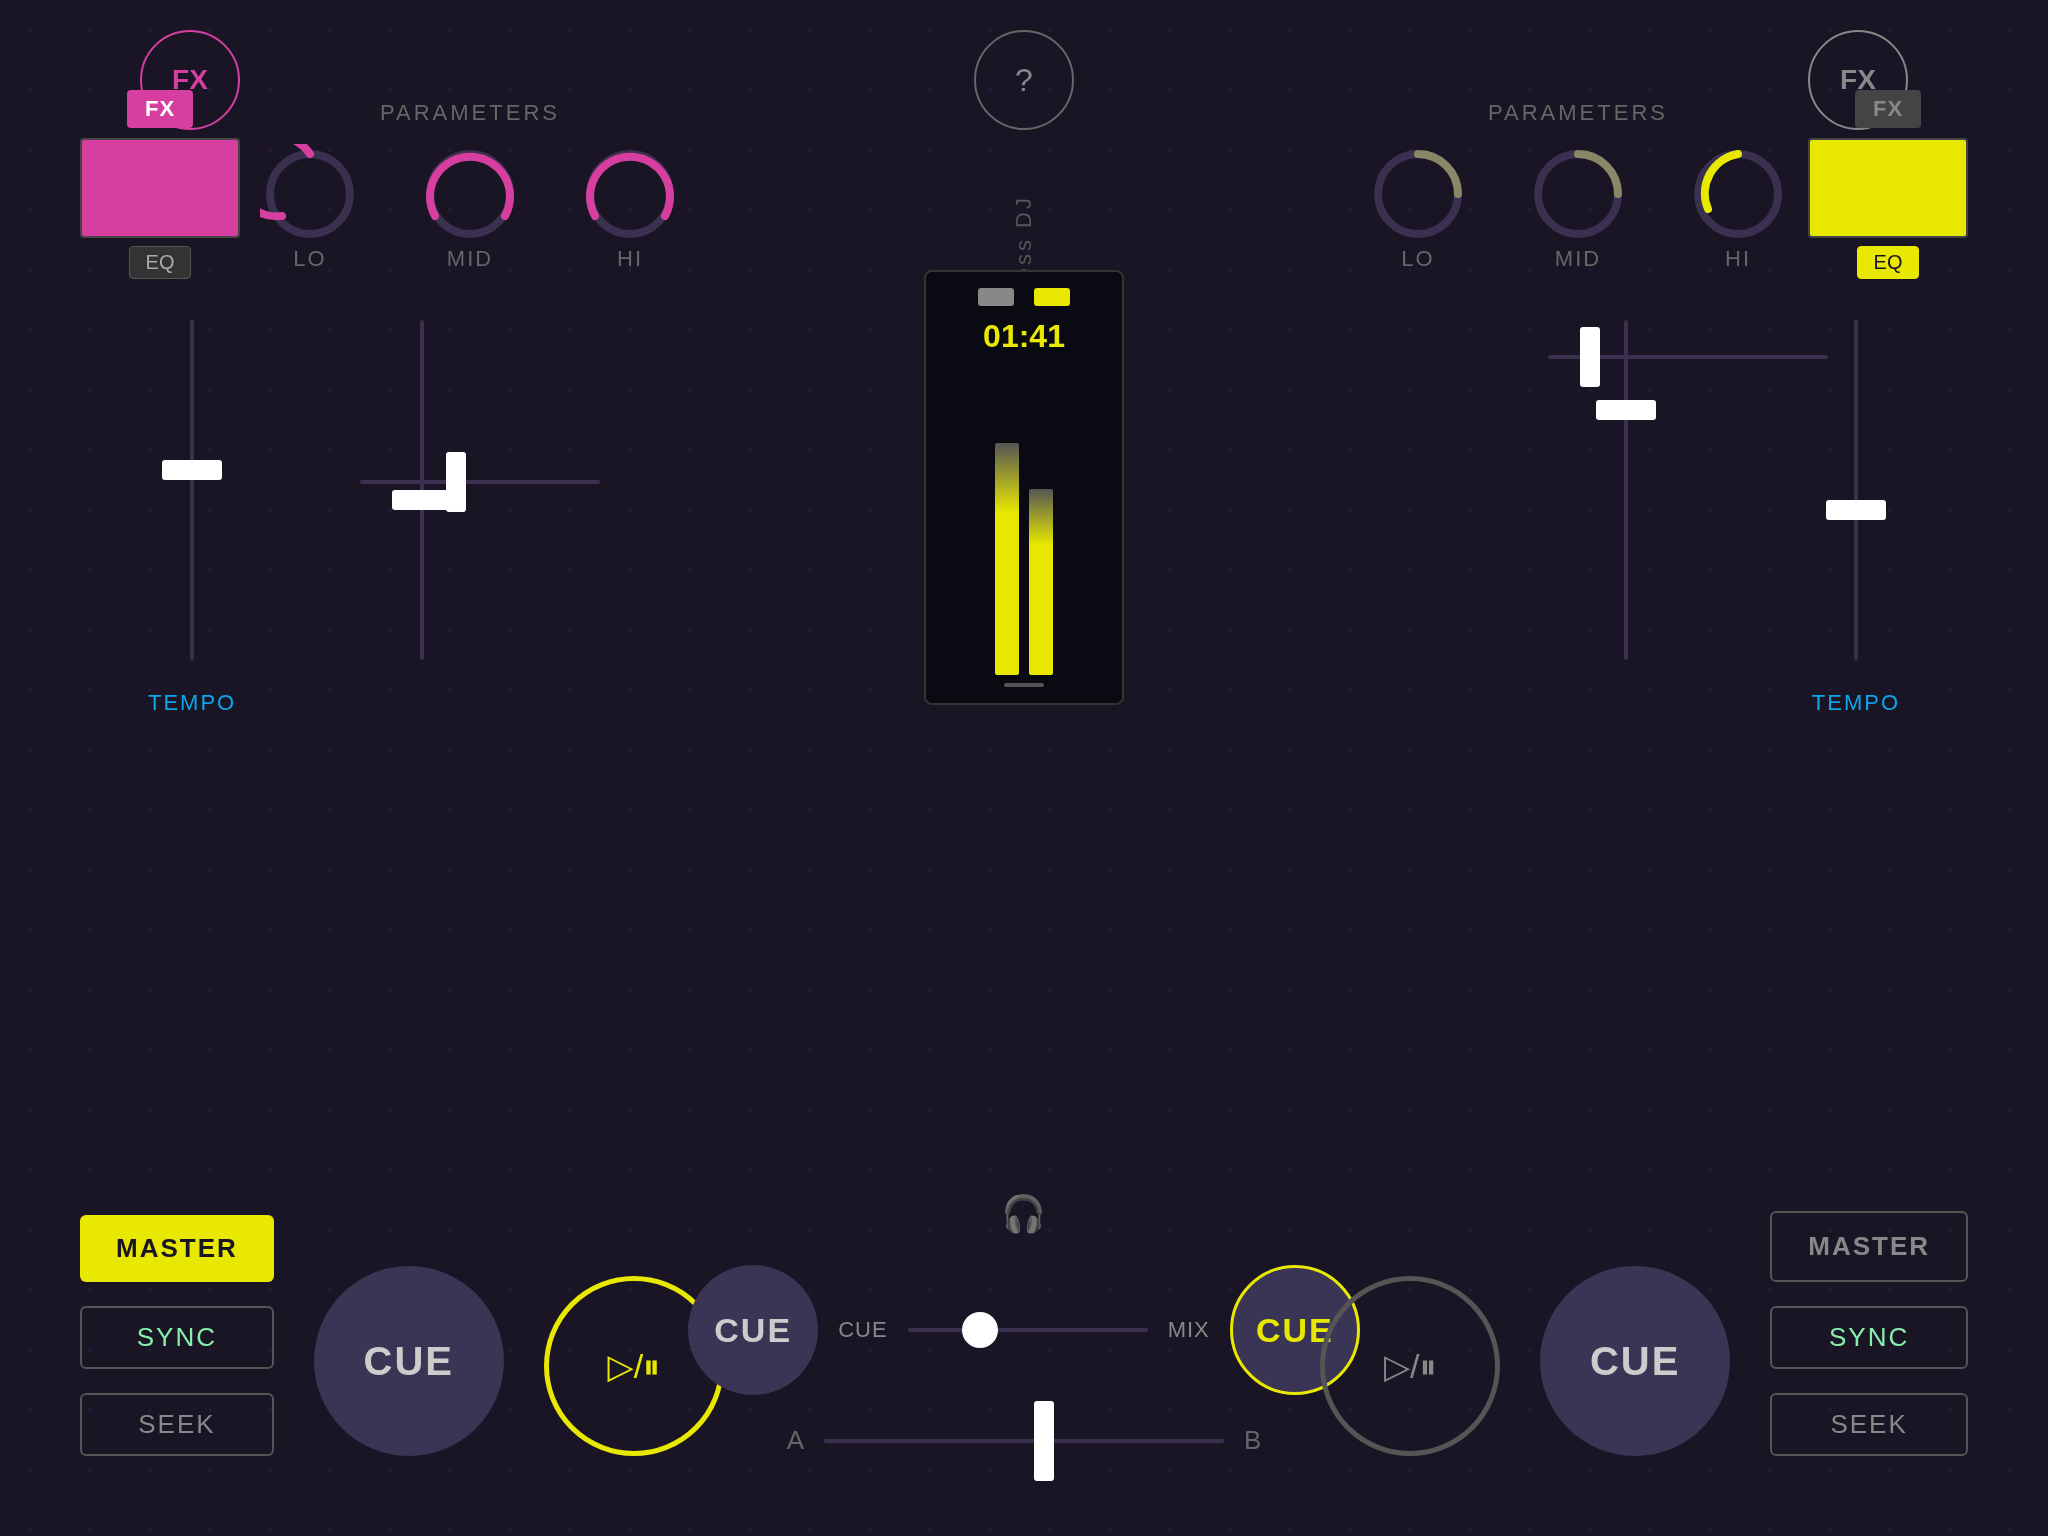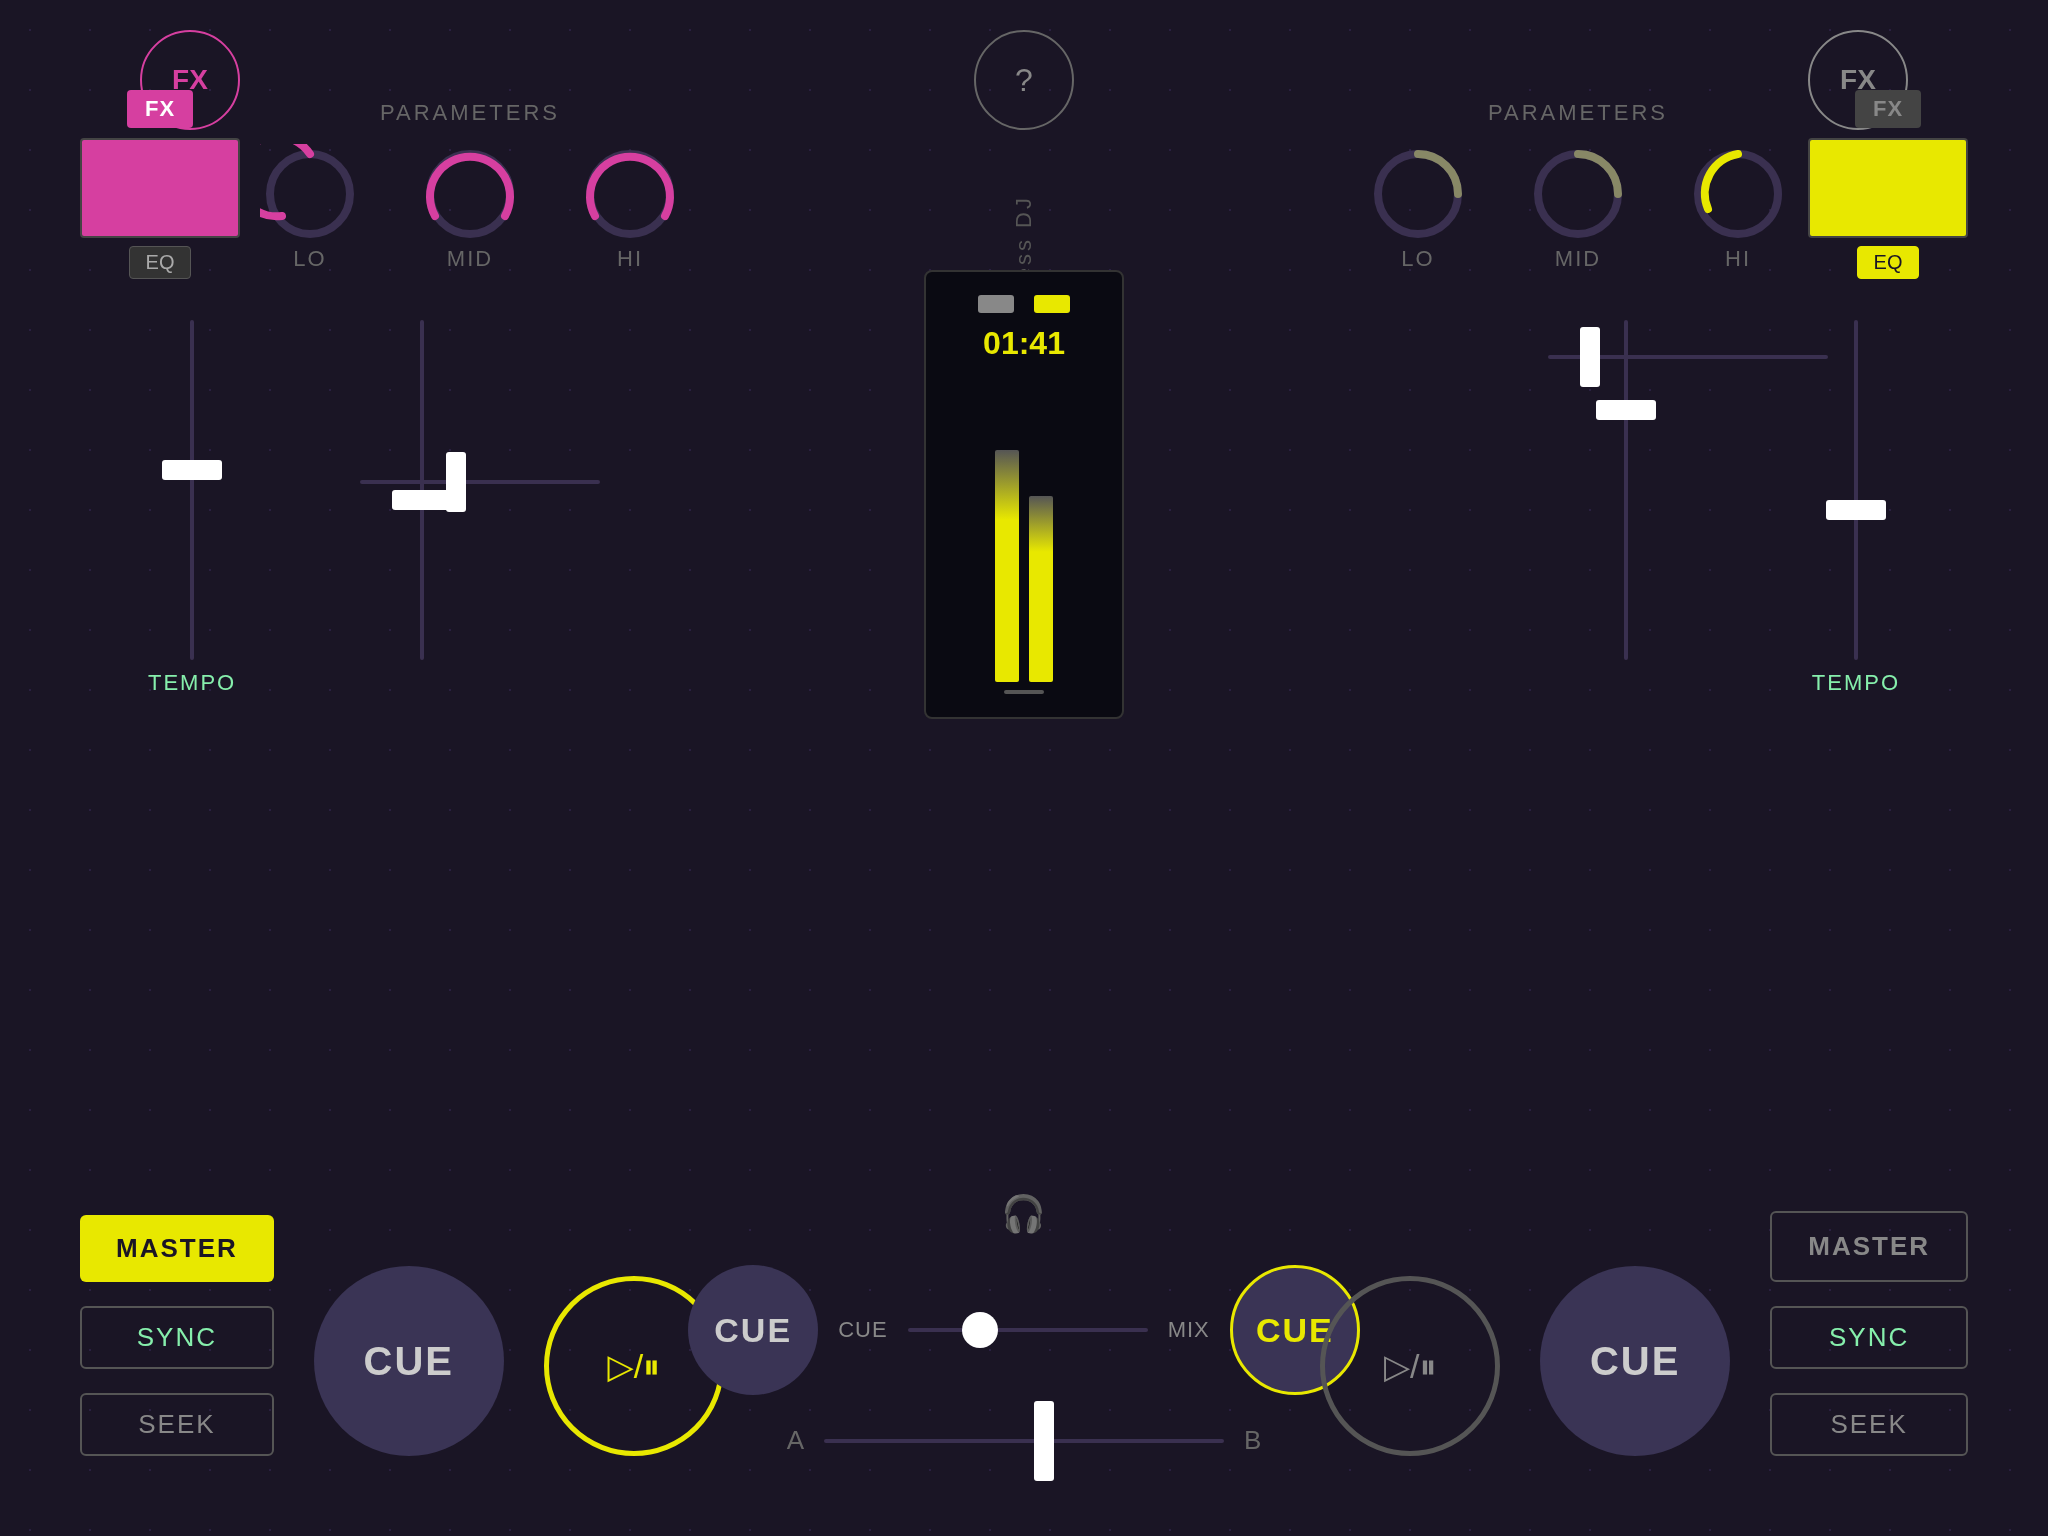--- a/index.html
+++ b/index.html
@@ -124,7 +124,7 @@
       background: #0a0a12;
       border: 2px solid #333;
       border-radius: 8px;
-      padding: 23px 10px;
+      padding: 16px 10px;
       display: flex;
       flex-direction: column;
       align-items: center;

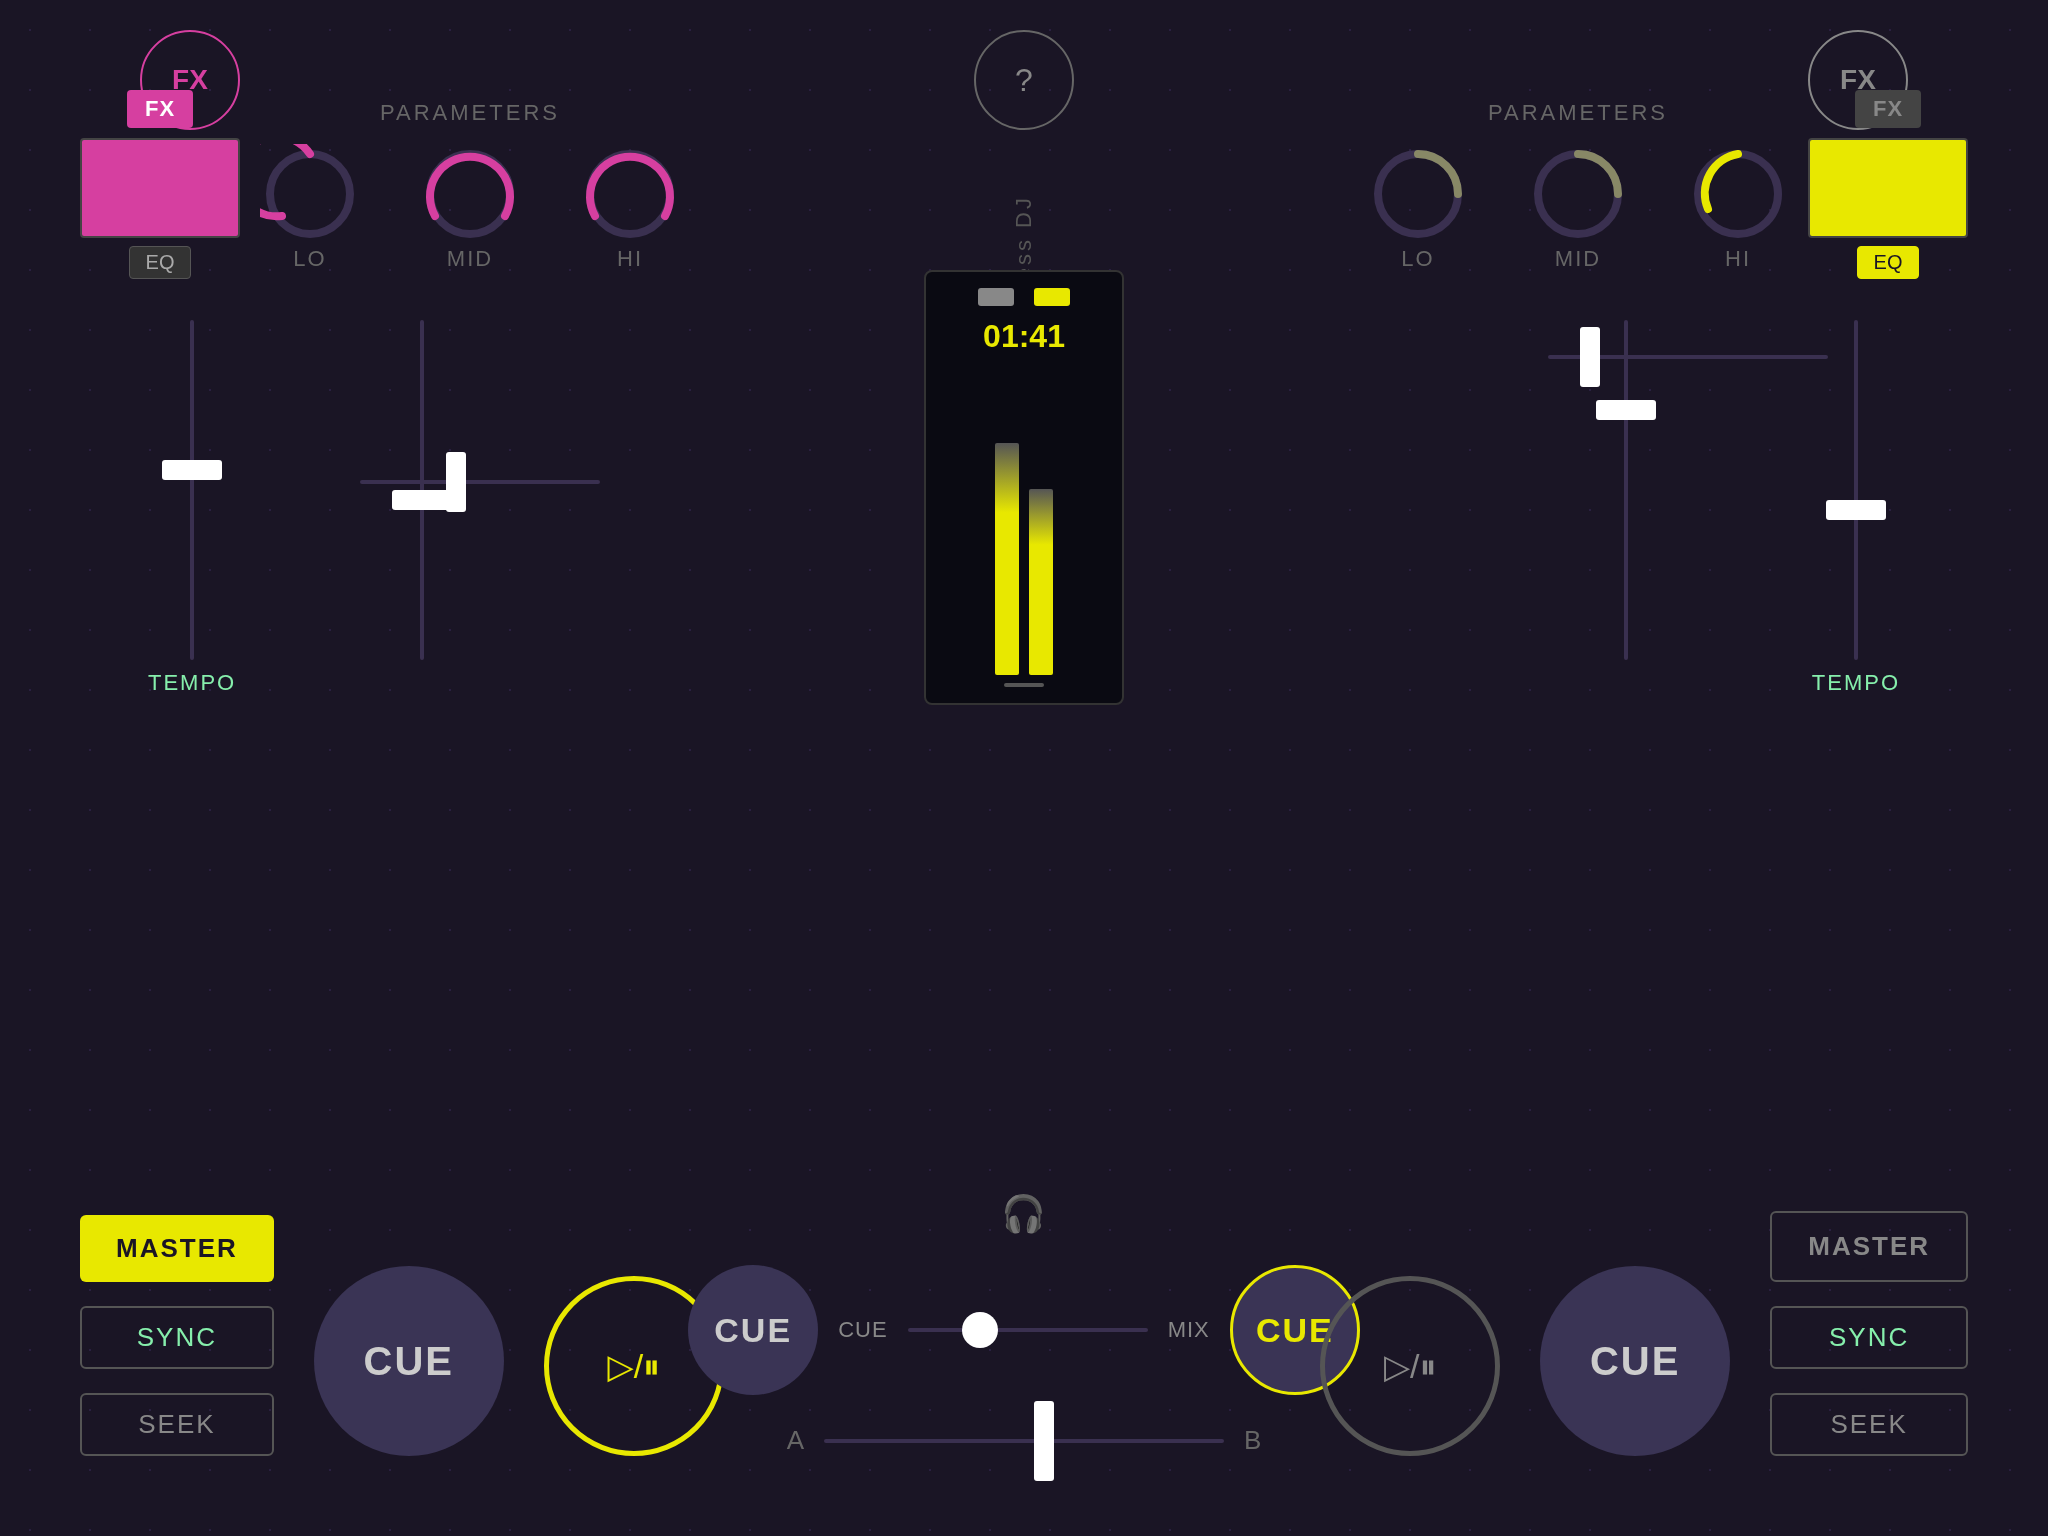--- a/index.html
+++ b/index.html
@@ -168,9 +168,10 @@
       cursor: pointer;
     }
     .v-slider-label {
-      color: #86efac;
+      color: #0ea5e9;
       font-size: 22px;
       letter-spacing: 2px;
+      margin-top: 20px;
     }
 
     .master-btn {

